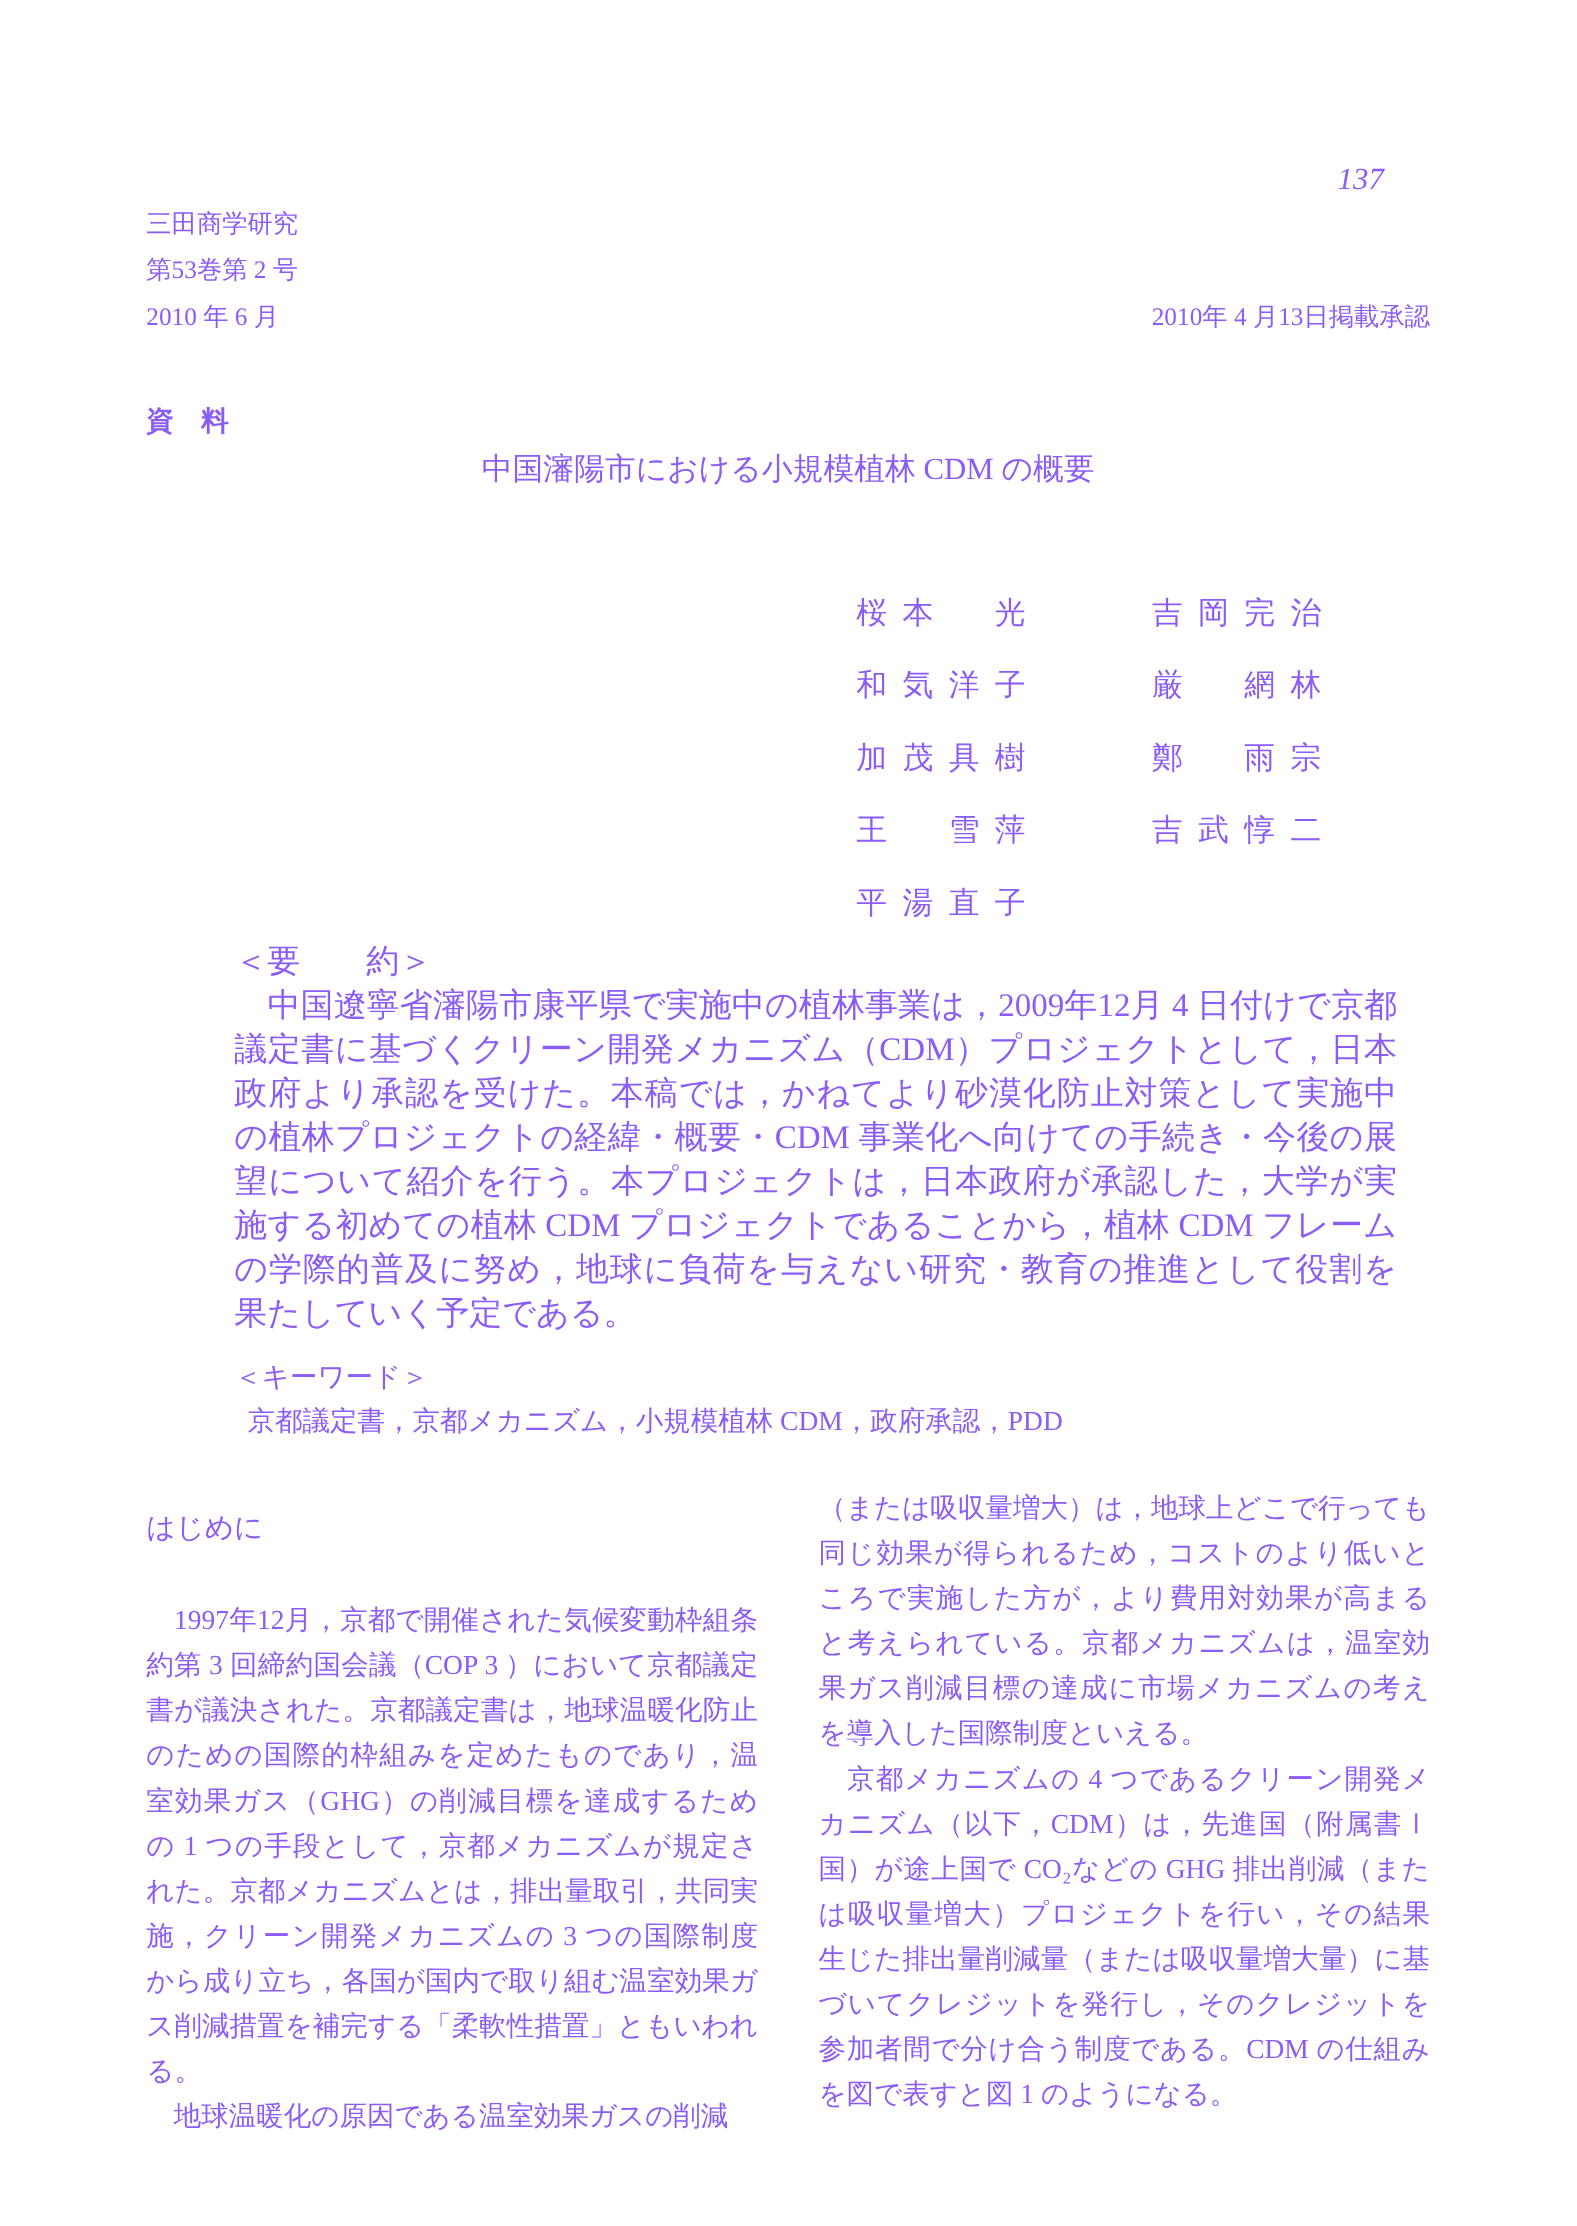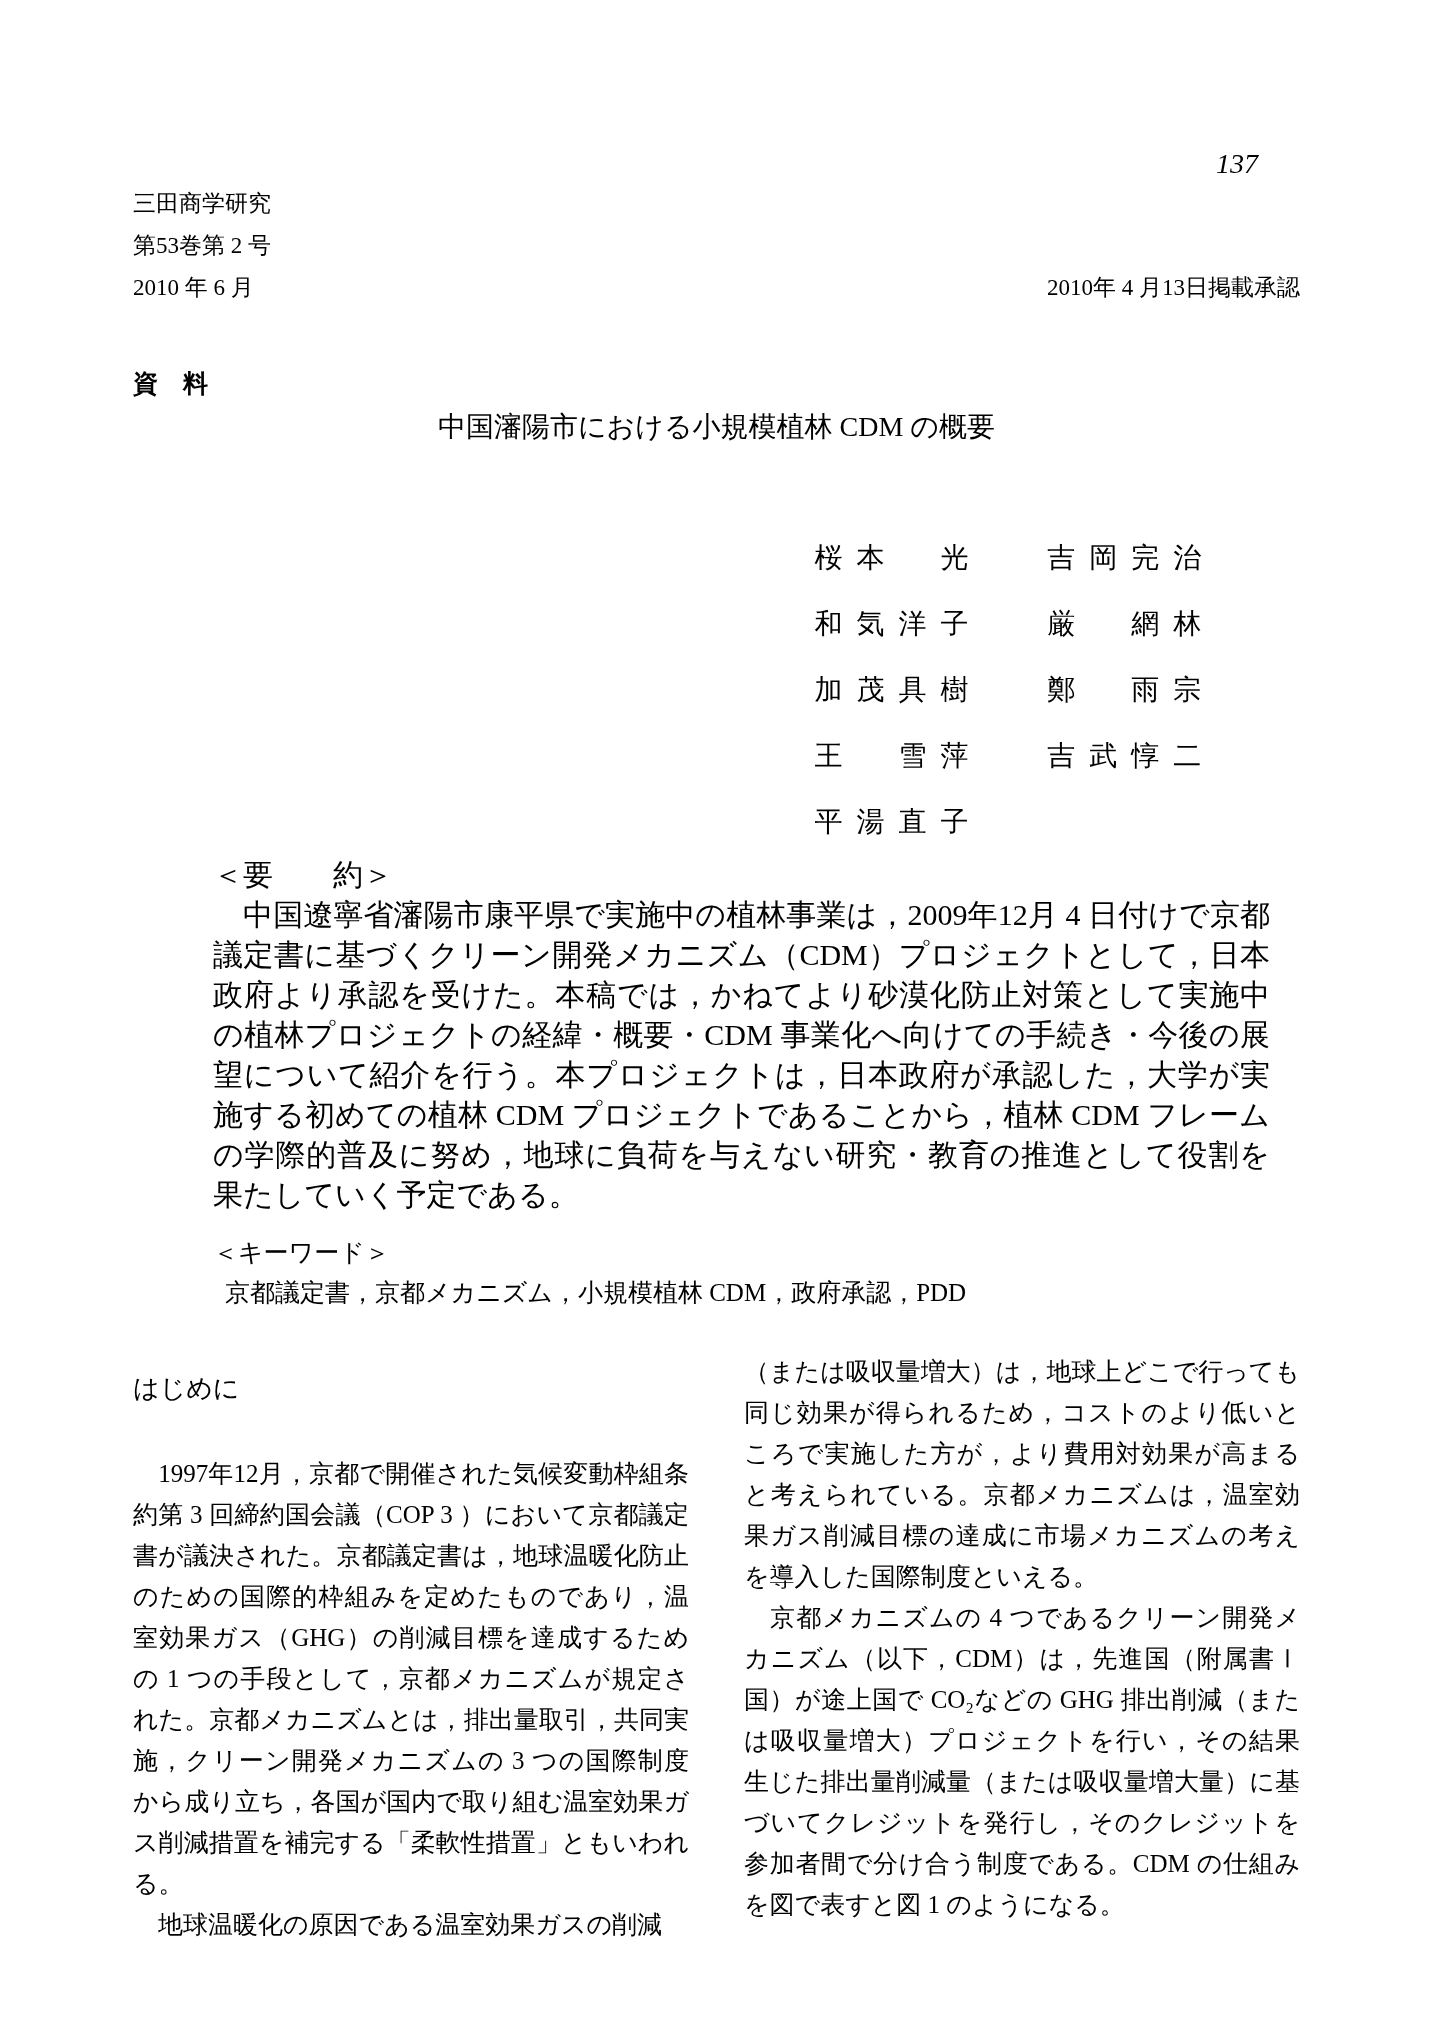--- a/index.html
+++ b/index.html
@@ -8,7 +8,7 @@
     width:1434px;height:2024px;
     margin:0 auto;
     background:#ffffff;
-    color:#000000;
+    color:#8b5cf6;
     box-sizing:border-box;
     padding:148px 134px 0 133px;
     overflow:hidden;

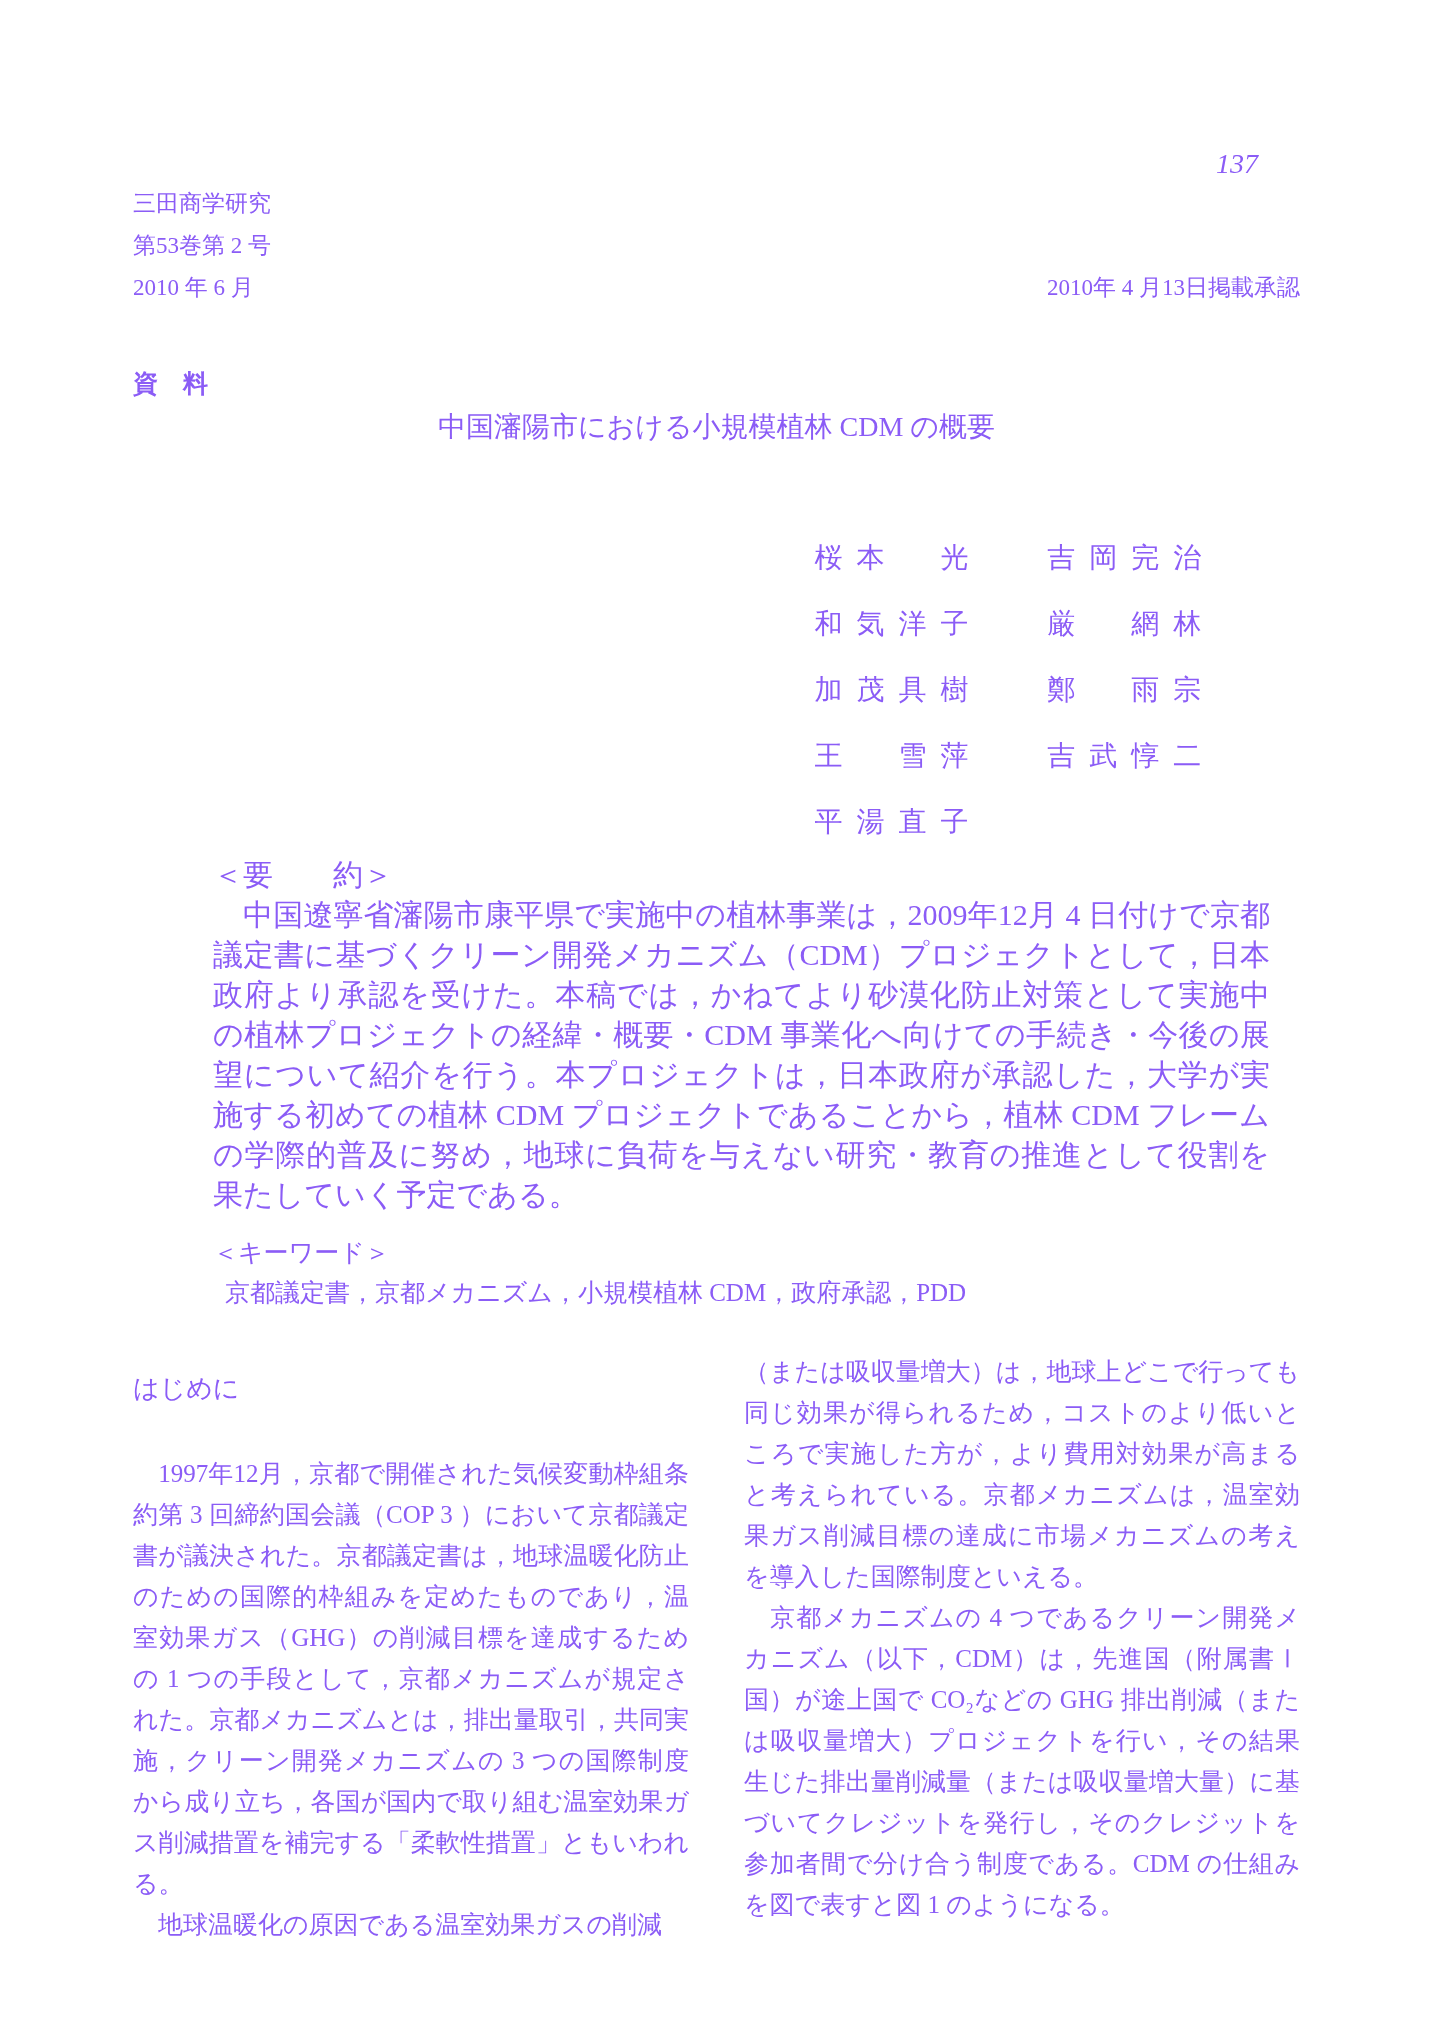--- a/index.html
+++ b/index.html
@@ -57,7 +57,7 @@
   }
   .author-row{
     display:flex;
-    column-gap:76px;
+    column-gap:112px;
     line-height:66px;
     font-size:28px;
   }

